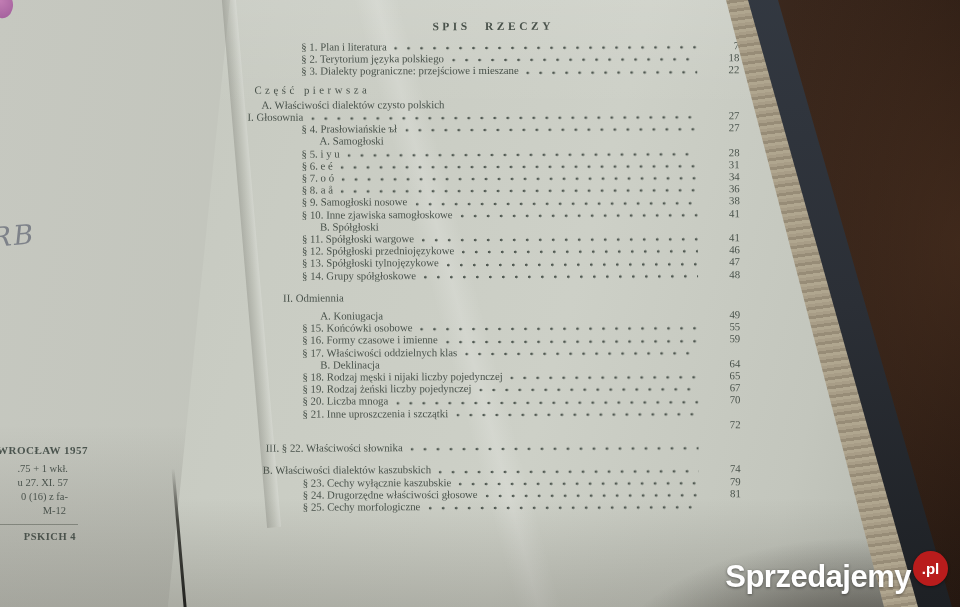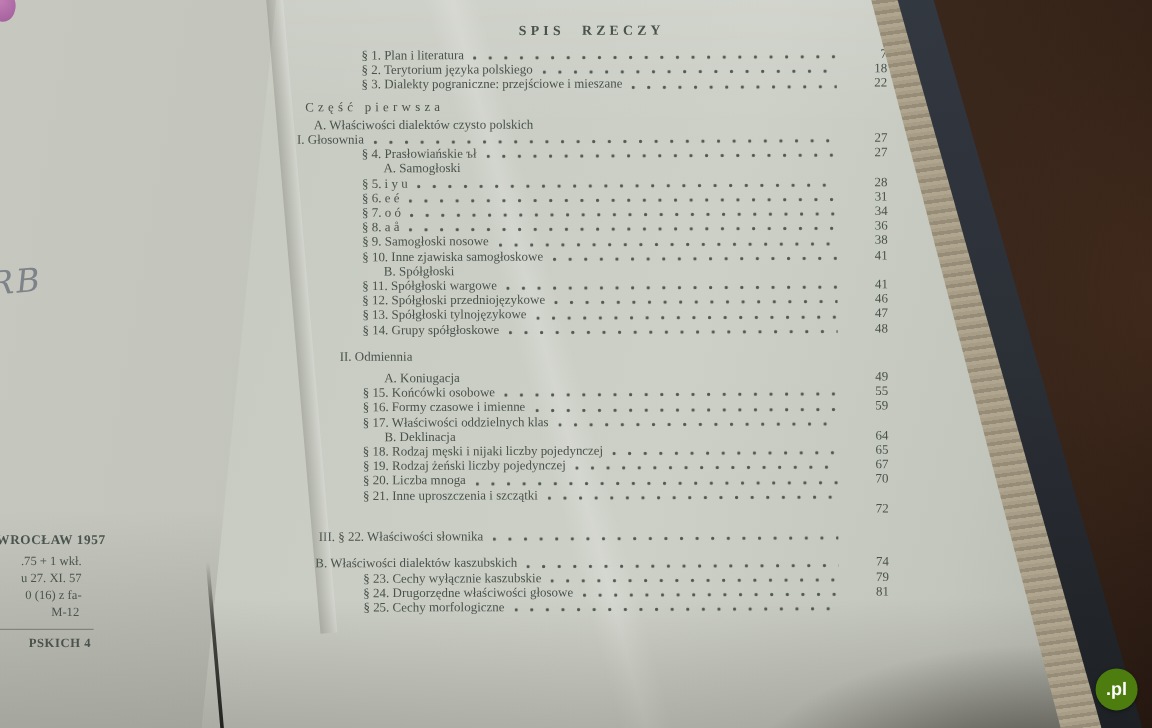--- a/index.html
+++ b/index.html
@@ -299,6 +299,7 @@
   <div class="corner-mark"></div>
 
   <div class="watermark">
+    <span class="wm-text">Sprzedajemy</span>
     <span class="wm-badge">.pl</span>
   </div>
 </div>

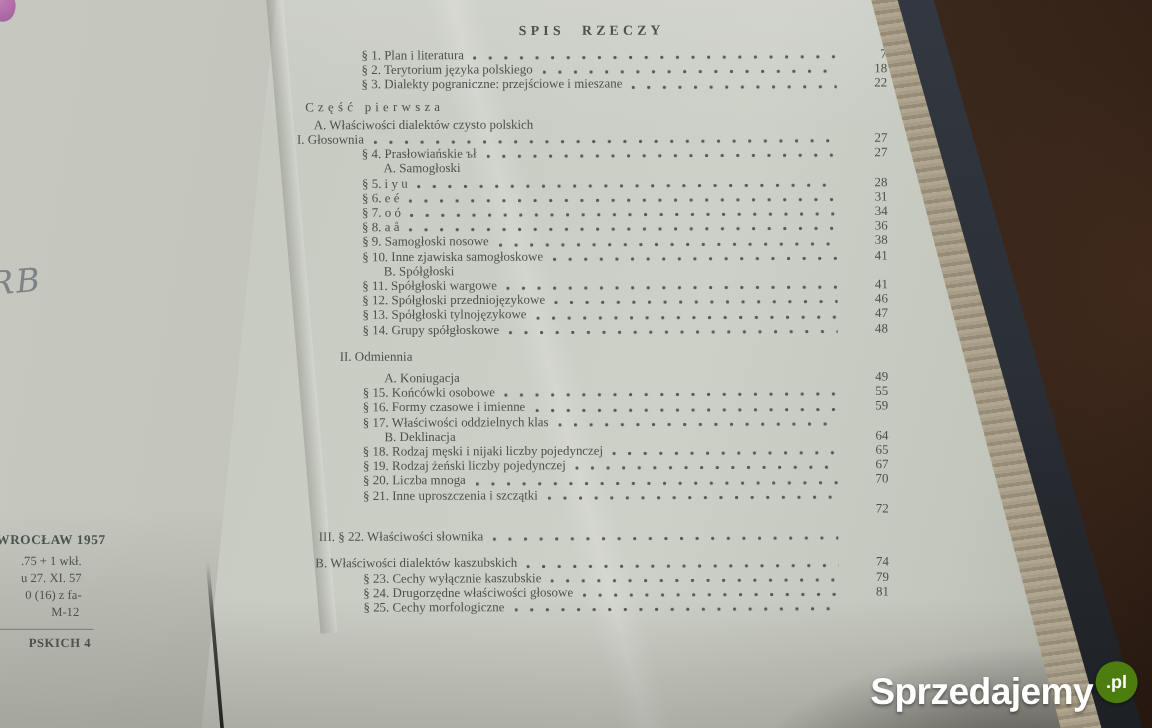--- a/index.html
+++ b/index.html
@@ -86,7 +86,7 @@
   .watermark{position:absolute;right:12px;bottom:15px;display:flex;align-items:flex-start;}
   .wm-text{font-family:"Liberation Sans","DejaVu Sans",sans-serif;font-weight:bold;font-size:31px;line-height:1;
       color:#ffffff;letter-spacing:-.5px;text-shadow:0 1px 3px rgba(0,0,0,.45);}
-  .wm-badge{width:35px;height:35px;border-radius:50%;background:#4d7c0f;color:#fff;margin-left:2px;margin-top:-10px;
+  .wm-badge{width:35px;height:35px;border-radius:50%;background:#b91c1c;color:#fff;margin-left:2px;margin-top:-10px;
       font:bold 15px "Liberation Sans","DejaVu Sans",sans-serif;display:flex;align-items:center;justify-content:center;
       box-shadow:0 1px 3px rgba(0,0,0,.4);}
 </style>

